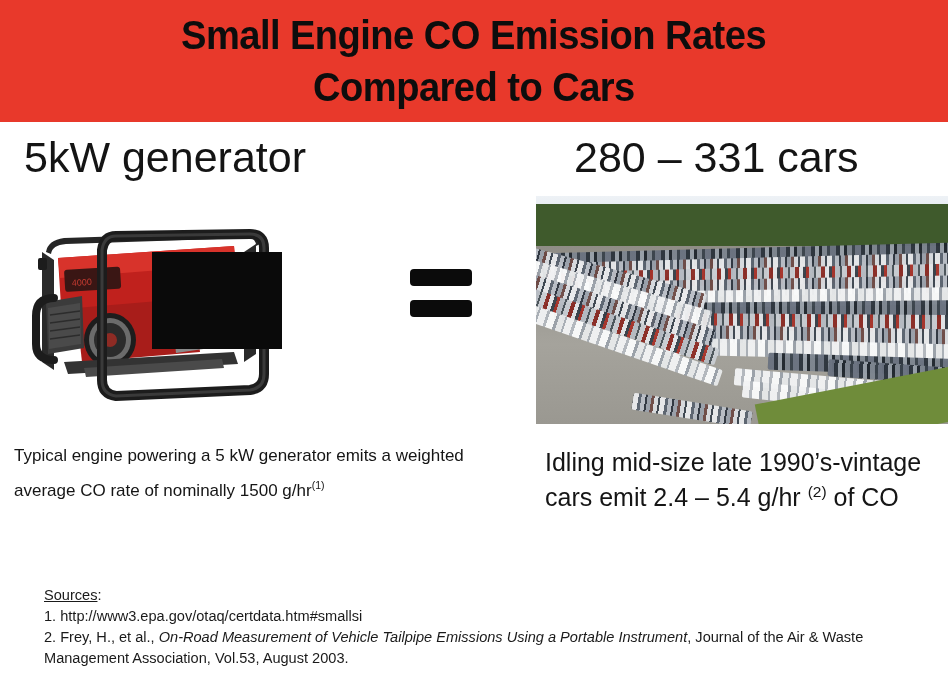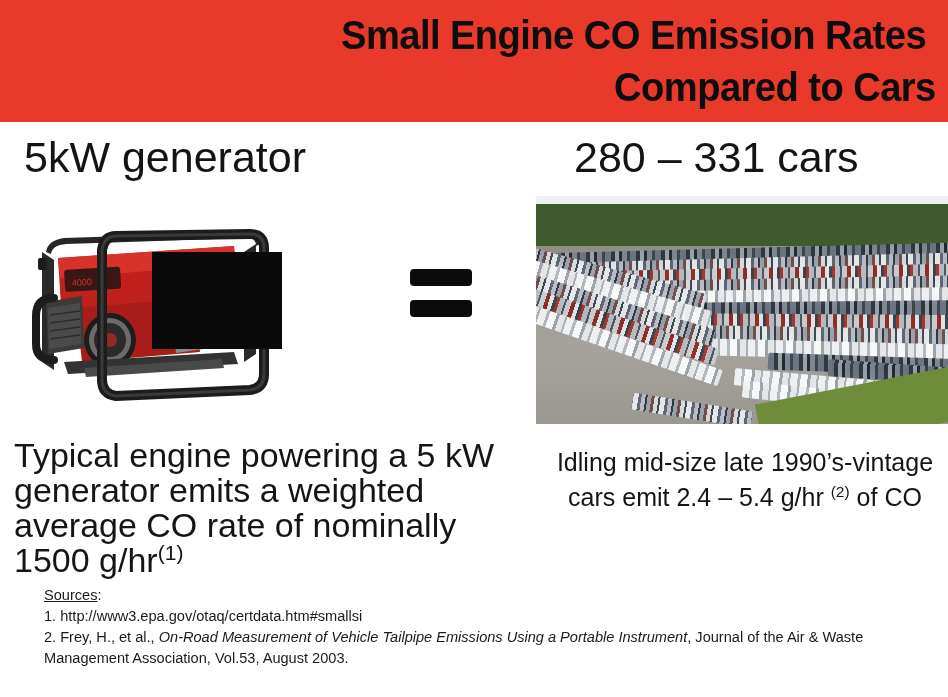--- a/index.html
+++ b/index.html
@@ -18,7 +18,7 @@
     position:absolute;left:0;top:0;width:948px;height:122px;
     background:#e8392b;
     display:flex;flex-direction:column;
-    align-items:flex-end;justify-content:center;
+    align-items:center;justify-content:center;
     box-sizing:border-box;
   }
   .title-line{

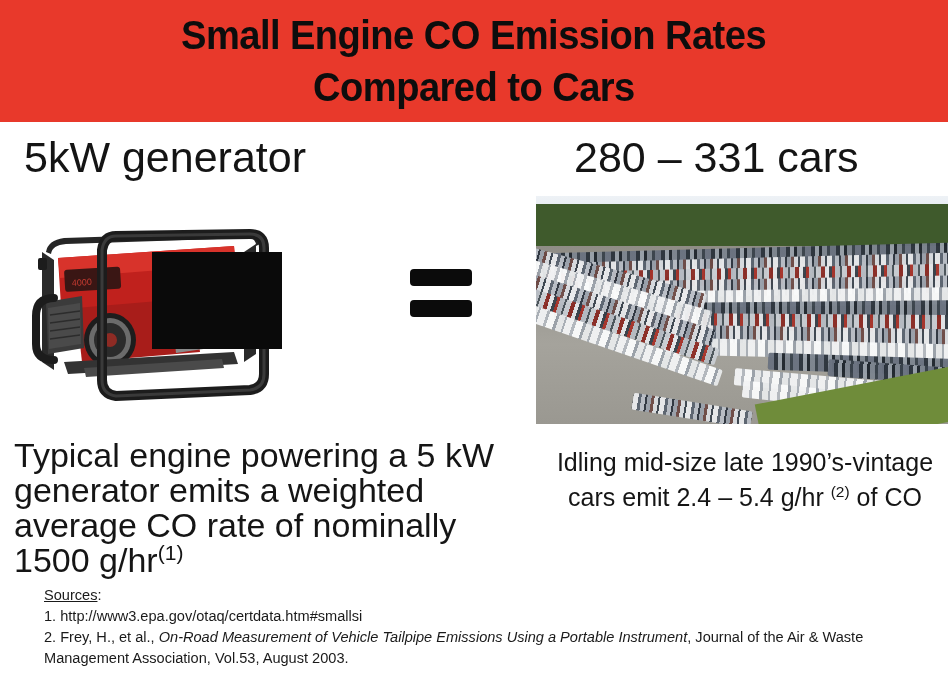--- a/index.html
+++ b/index.html
@@ -143,7 +143,7 @@
   
   .body-left{
     position:absolute;left:14px;top:438px;width:500px;
-    font-size:34px;line-height:35px;color:#151515;
+    font-size:17px;line-height:35px;color:#151515;
   }
   .body-right{
     position:absolute;left:545px;top:445px;width:400px;

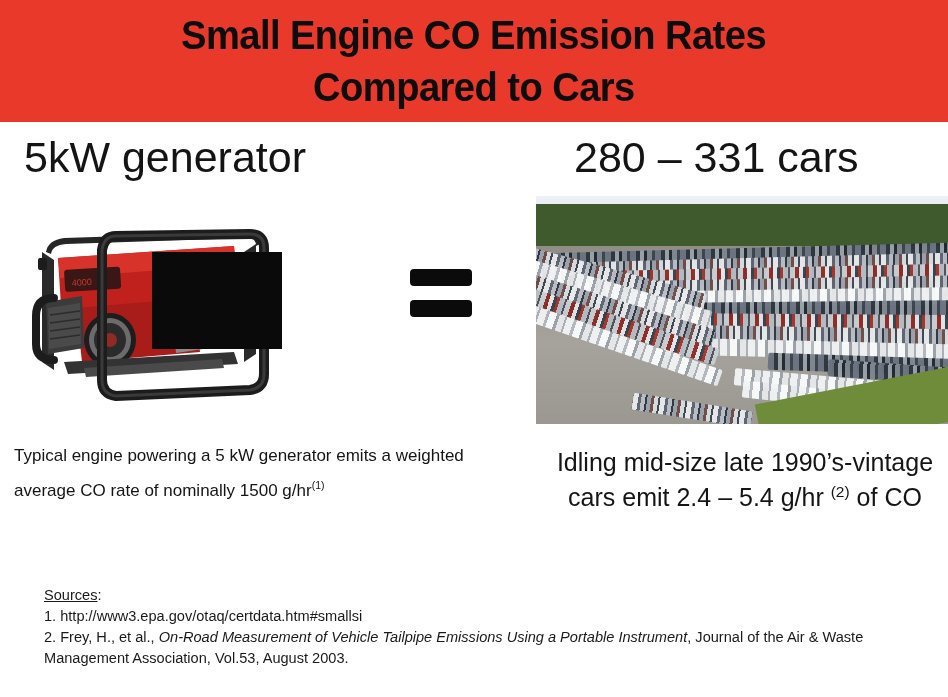--- a/index.html
+++ b/index.html
@@ -147,7 +147,7 @@
   }
   .body-right{
     position:absolute;left:545px;top:445px;width:400px;
-    font-size:25px;line-height:35px;color:#151515;text-align:center;
+    font-size:25px;line-height:35px;color:#151515;
   }
   sup{font-size:0.62em;vertical-align:super;line-height:0;}
 

